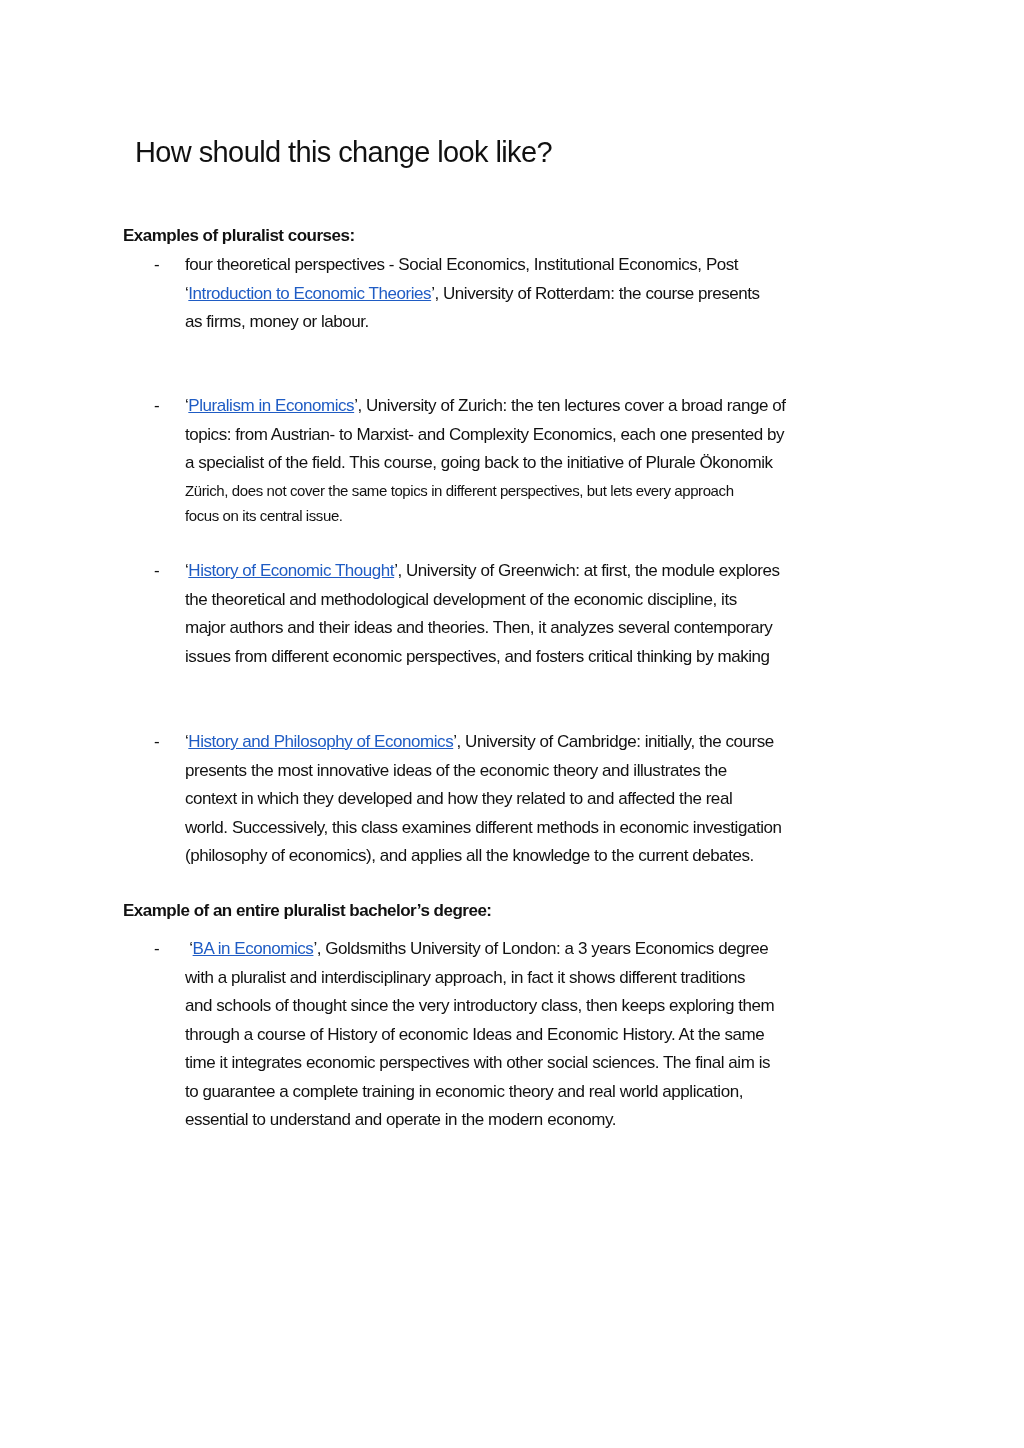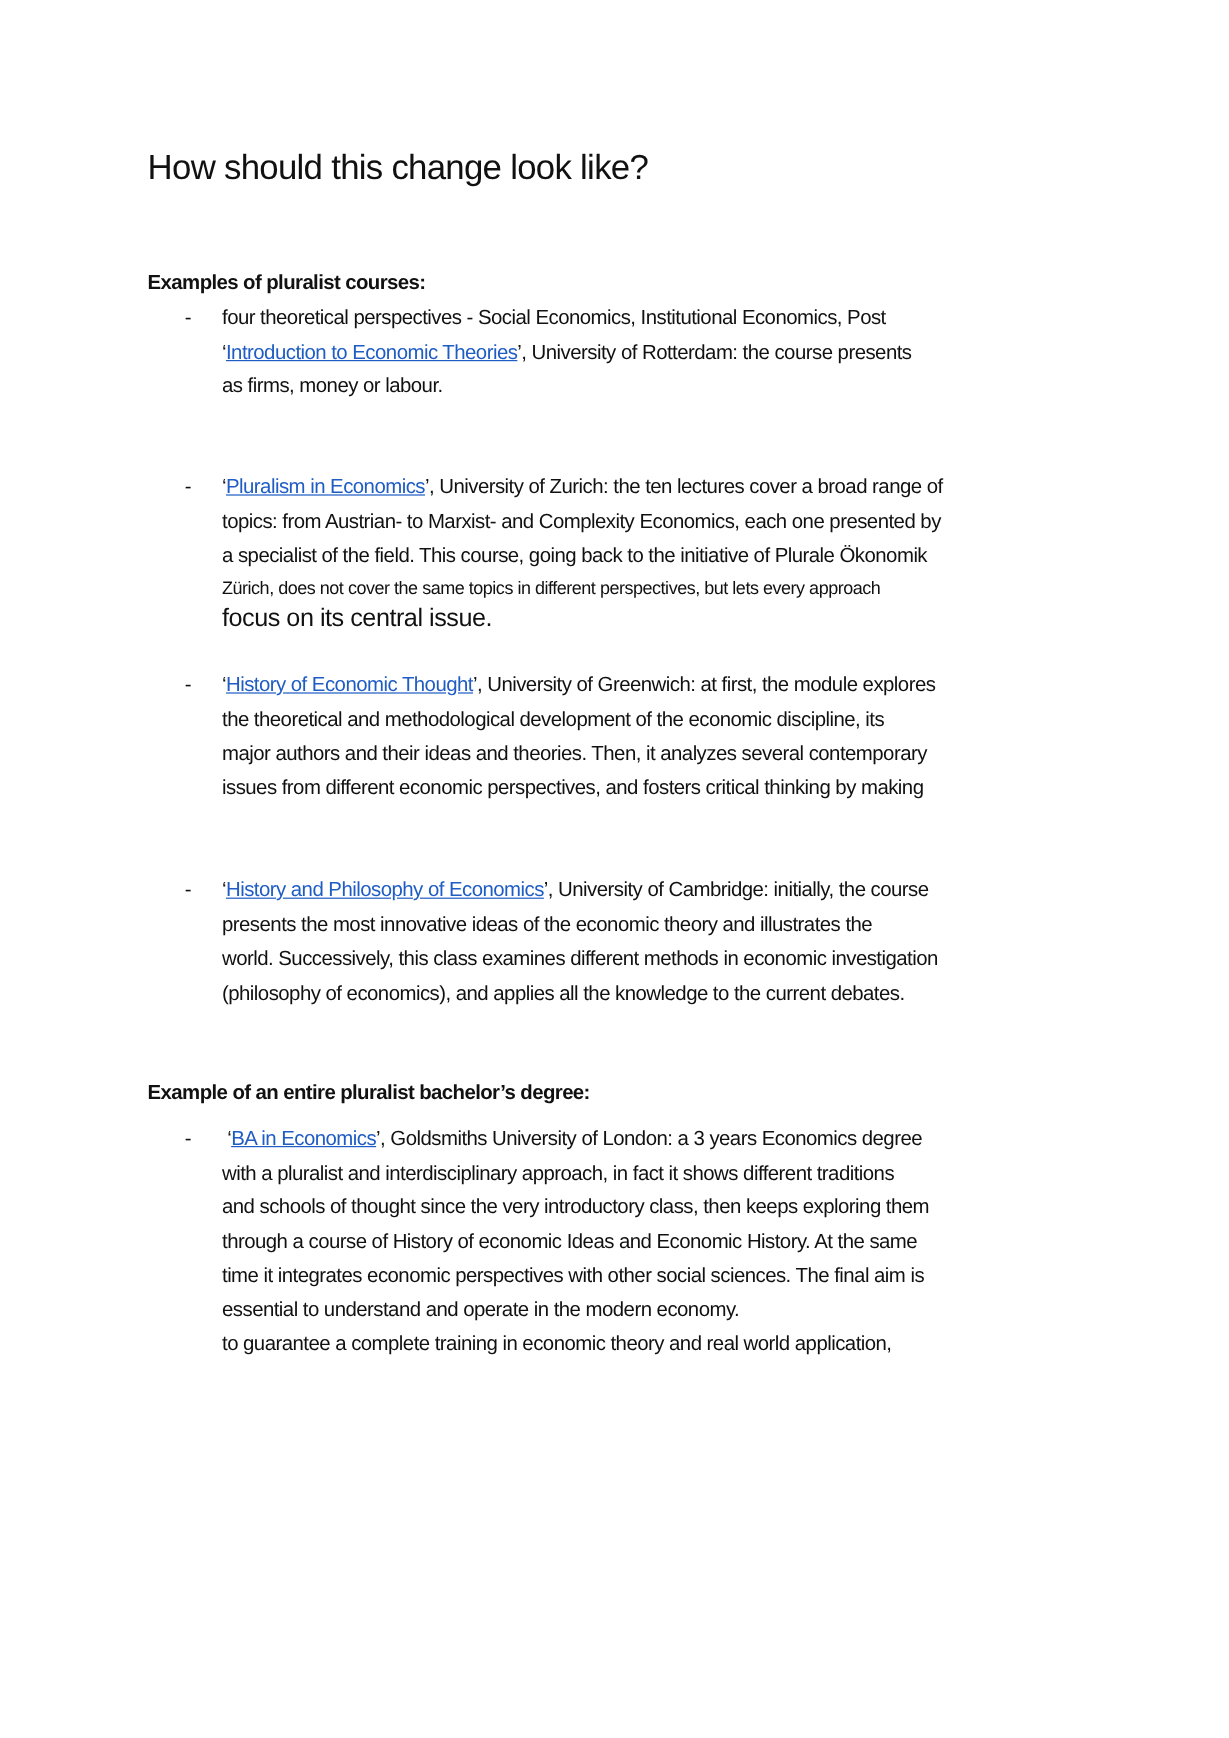--- a/index.html
+++ b/index.html
@@ -30,7 +30,7 @@
       font-weight: normal;
       color: #111111;
       letter-spacing: -0.6px;
-      margin: 0;
+      margin: 12px;
       white-space: nowrap;
     }
     .section-heading {

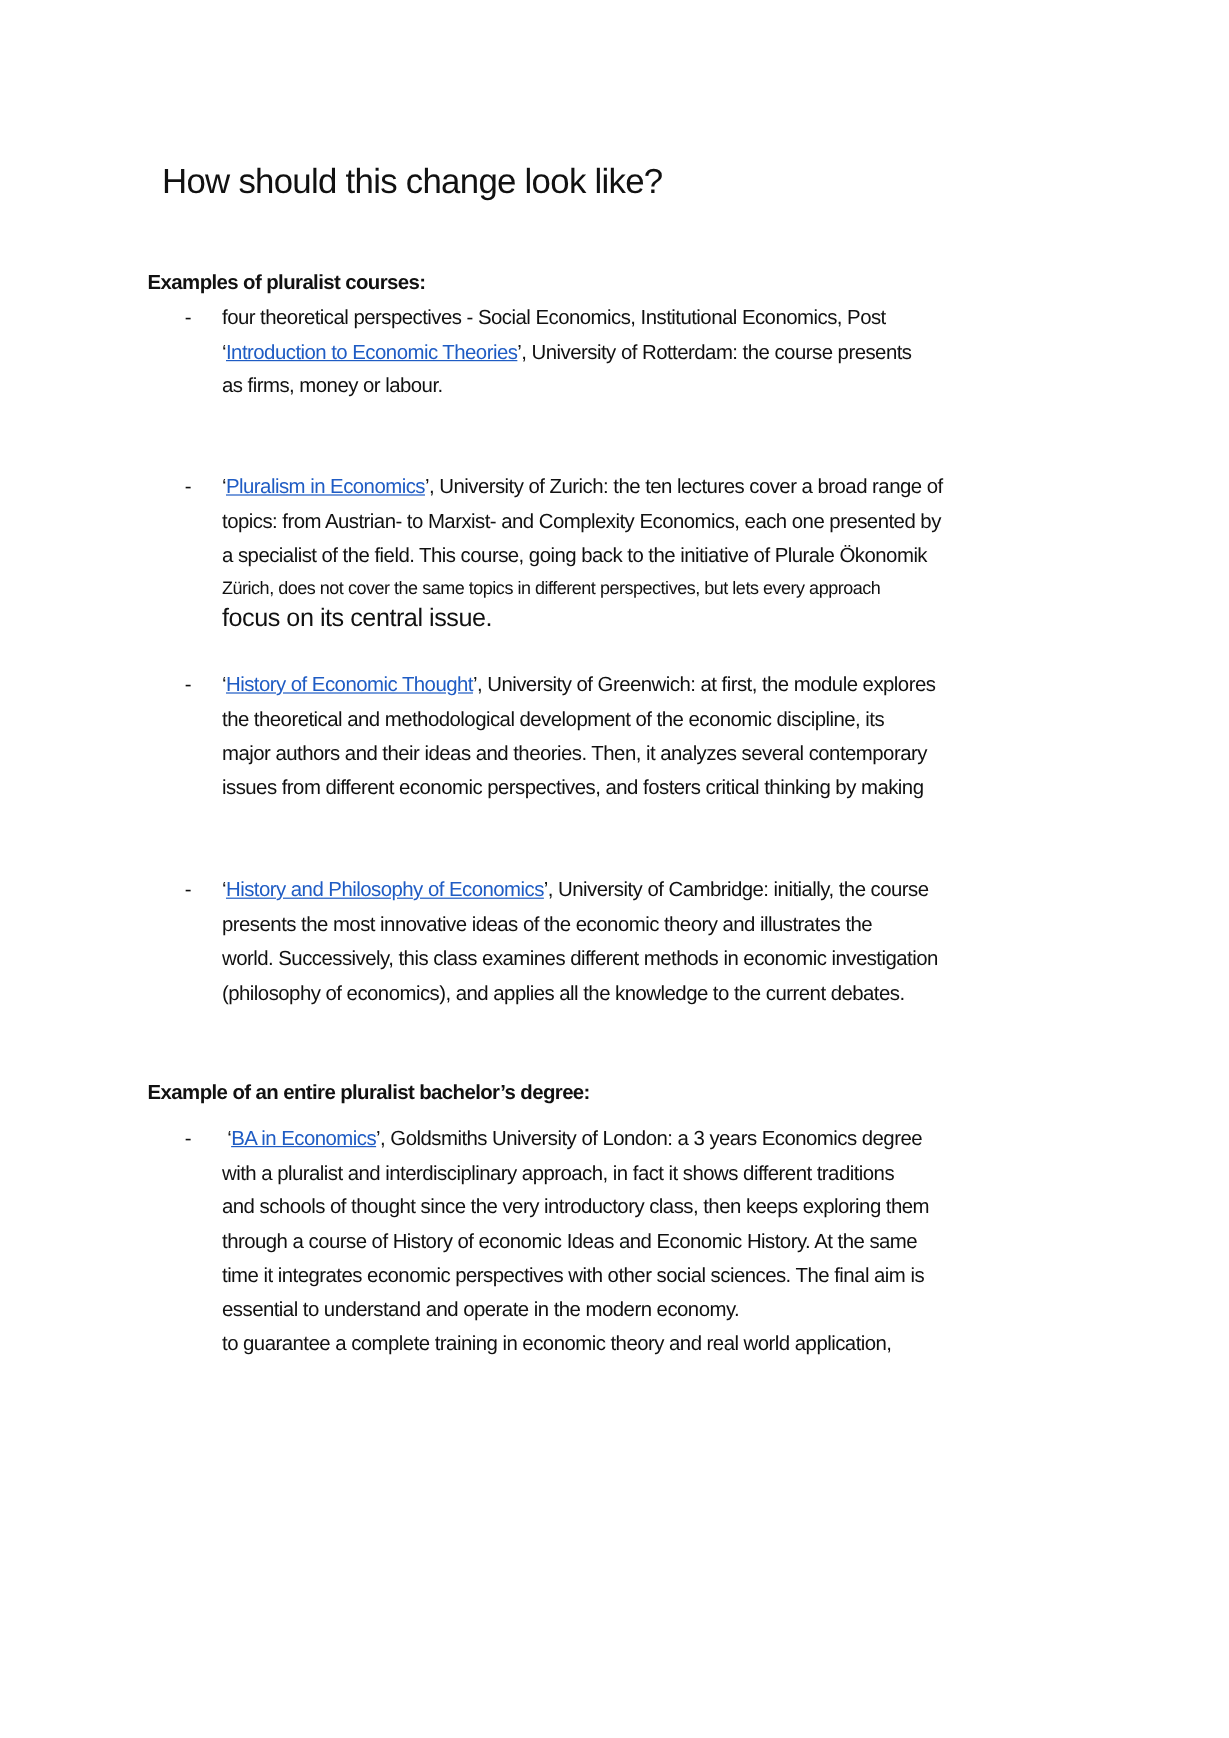--- a/index.html
+++ b/index.html
@@ -110,7 +110,7 @@
       <span class="line">topics: from Austrian- to Marxist- and Complexity Economics, each one presented by</span>
       <span class="line">a specialist of the field. This course, going back to the initiative of Plurale Ökonomik</span>
       <span class="line small" style="font-size:15px;line-height:25px;">Zürich, does not cover the same topics in different perspectives, but lets every approach</span>
-      <span class="line small" style="font-size:21px;line-height:25px;">focus on its central issue.</span>
+      <span class="line small" style="font-size:15px;line-height:25px;">focus on its central issue.</span>
     </div>
   </div>
 

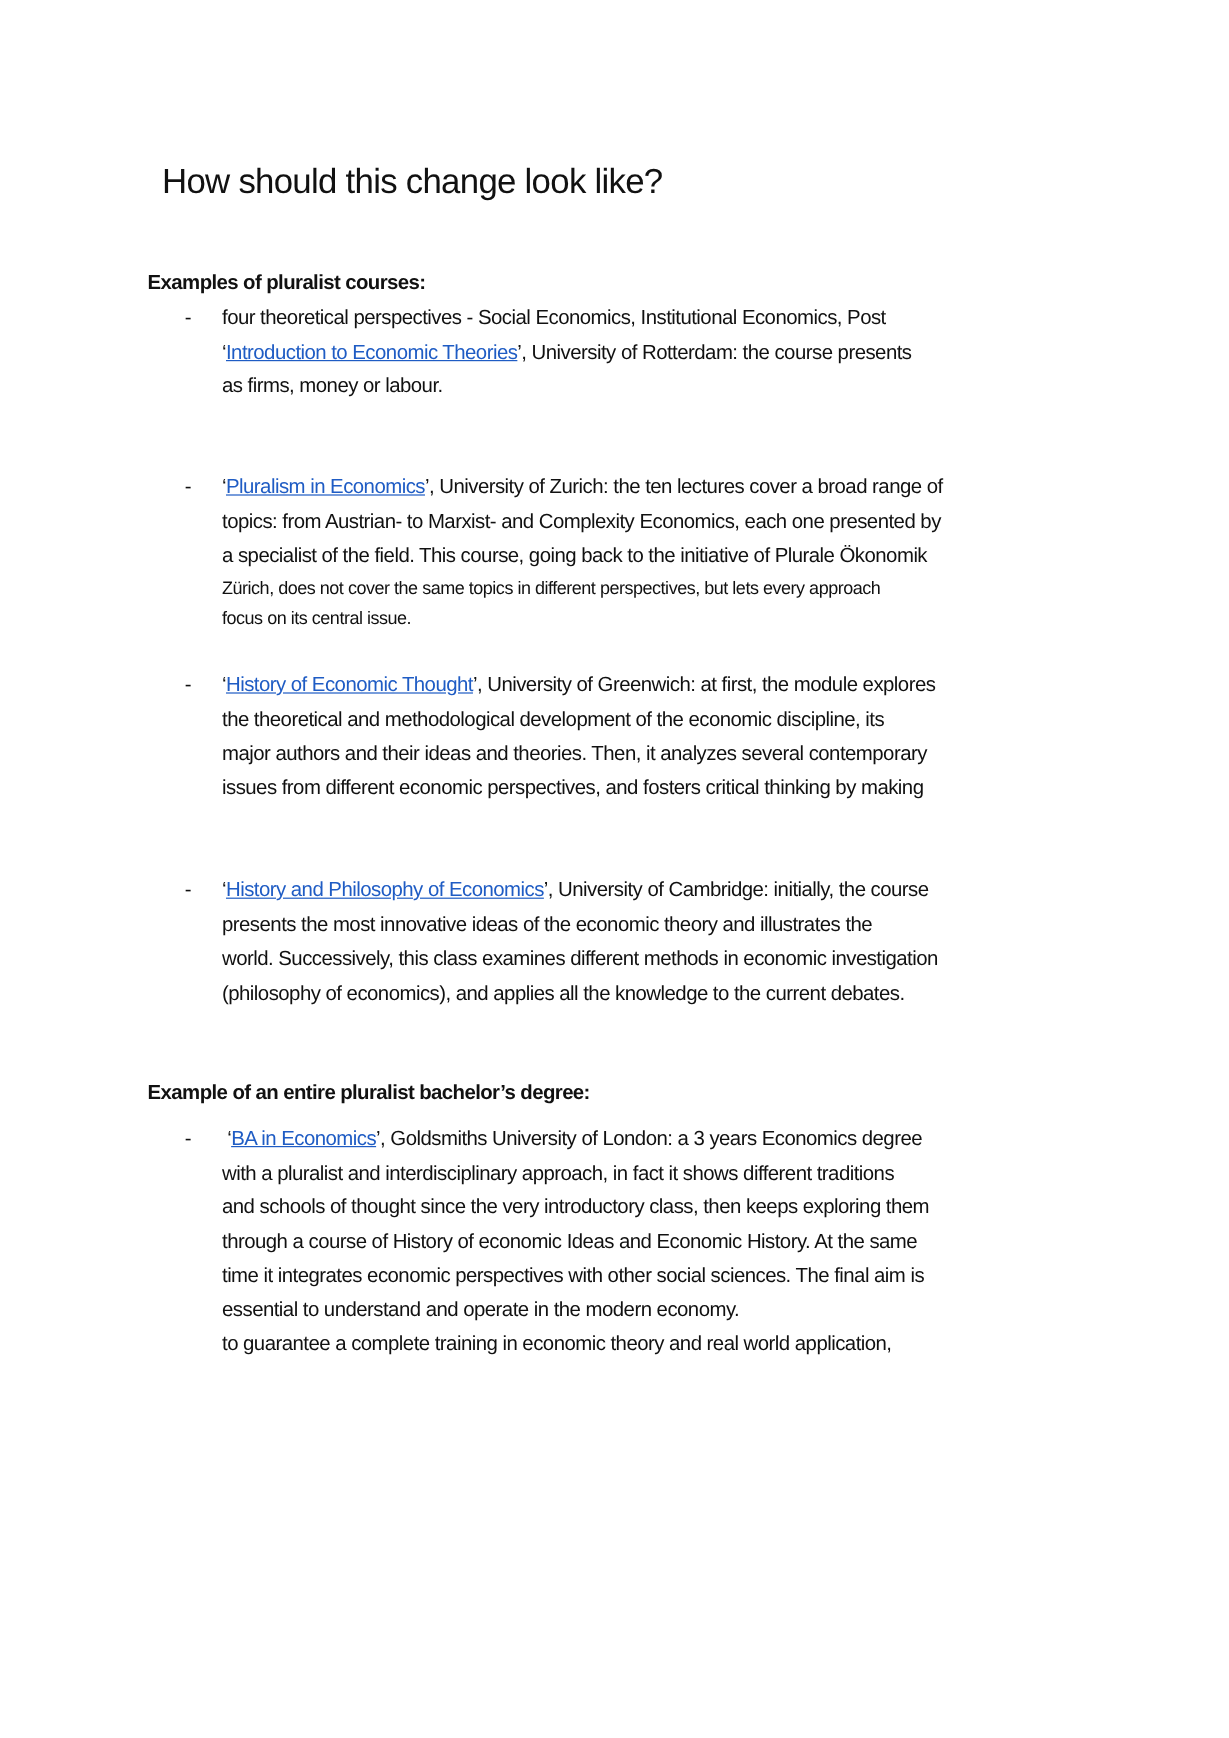--- a/index.html
+++ b/index.html
@@ -129,6 +129,7 @@
     <div class="text">
       <span class="line"><span>‘</span><a class="link">History and Philosophy of Economics</a><span>’</span><span>, University of Cambridge: initially, the course</span></span>
       <span class="line">presents the most innovative ideas of the economic theory and illustrates the</span>
+      <span class="line">context in which they developed and how they related to and affected the real</span>
       <span class="line">world. Successively, this class examines different methods in economic investigation</span>
       <span class="line">(philosophy of economics), and applies all the knowledge to the current debates.</span>
     </div>

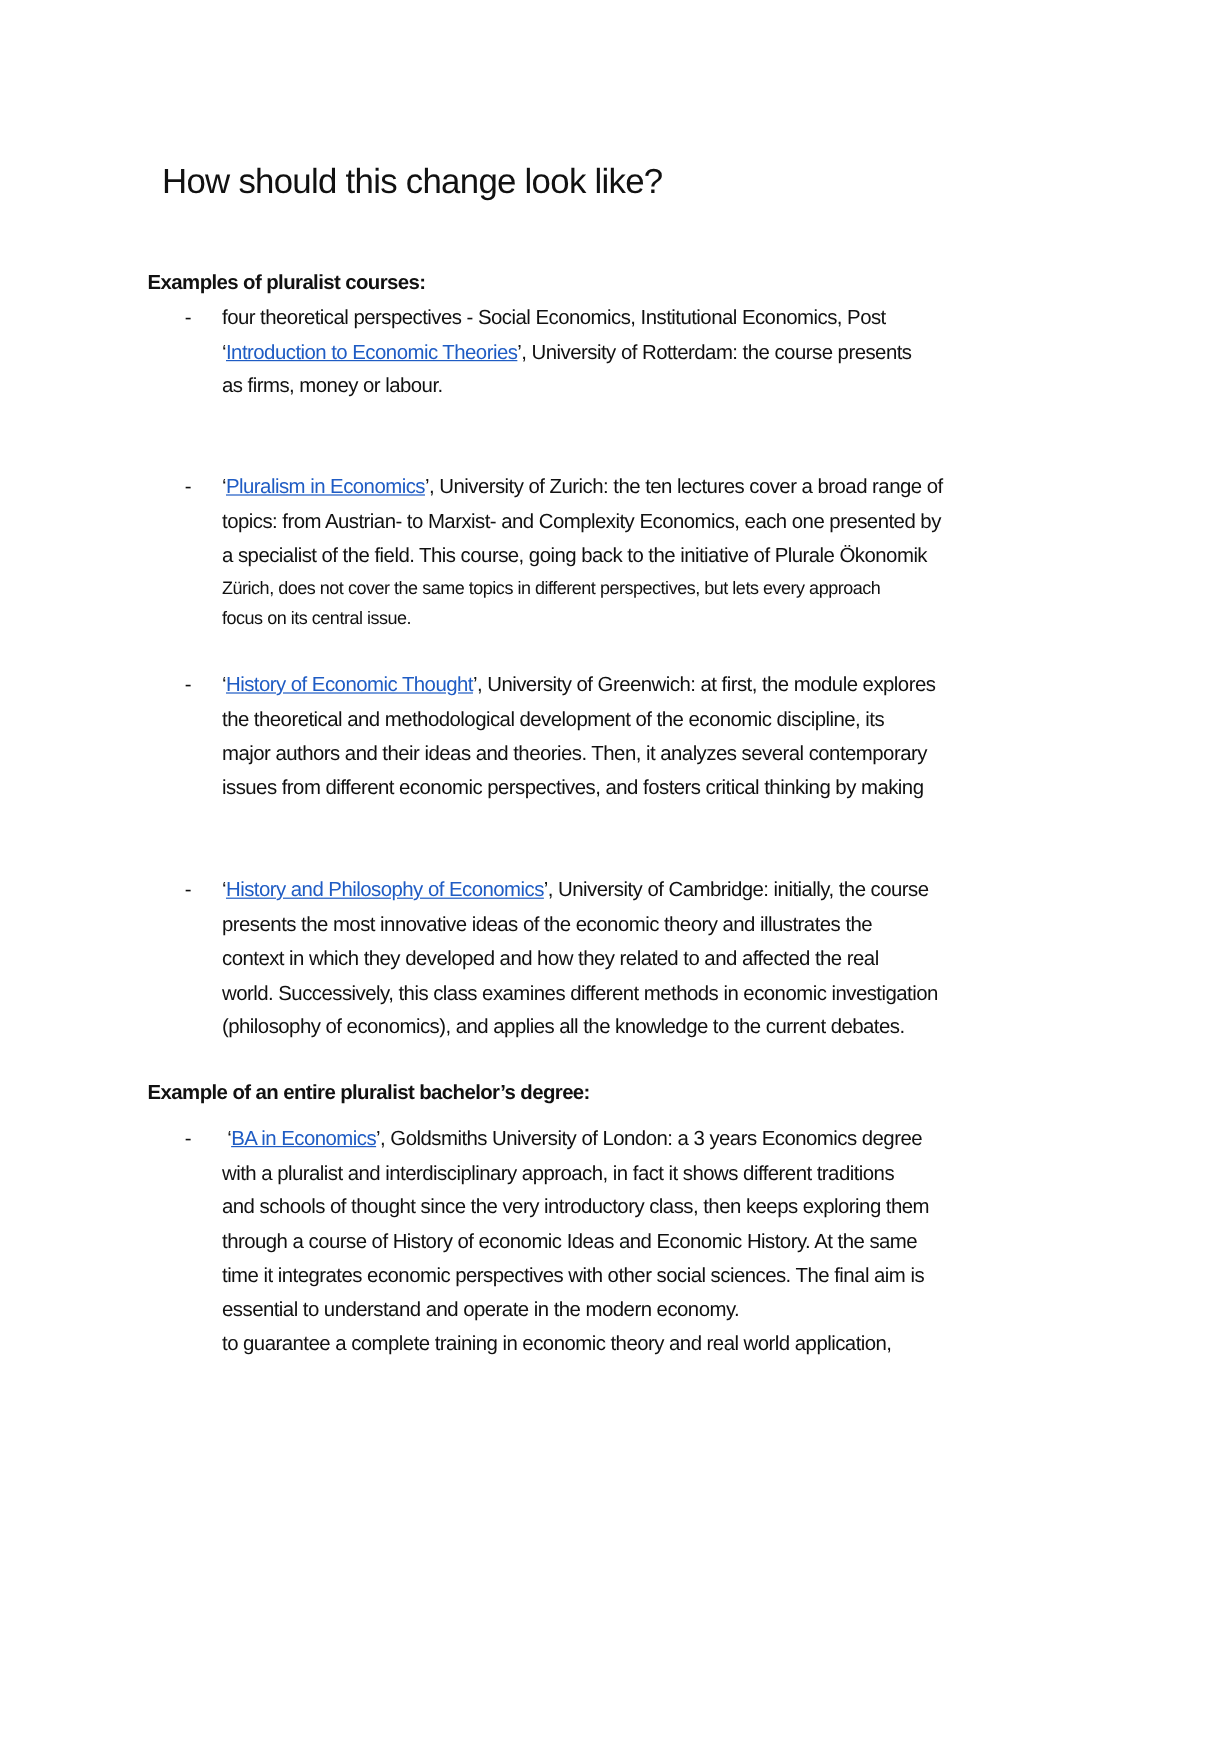--- a/index.html
+++ b/index.html
@@ -145,8 +145,8 @@
       <span class="line">and schools of thought since the very introductory class, then keeps exploring them</span>
       <span class="line">through a course of History of economic Ideas and Economic History. At the same</span>
       <span class="line">time it integrates economic perspectives with other social sciences. The final aim is</span>
+      <span class="line">to guarantee a complete training in economic theory and real world application,</span>
       <span class="line">essential to understand and operate in the modern economy.</span>
-      <span class="line">to guarantee a complete training in economic theory and real world application,</span>
     </div>
   </div>
 

